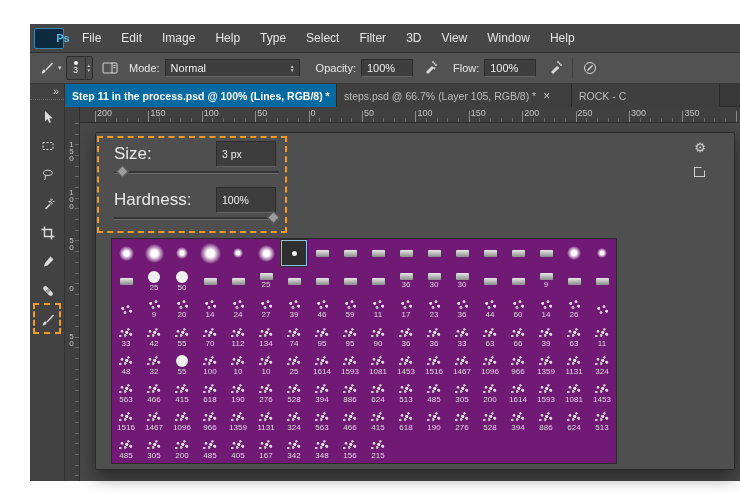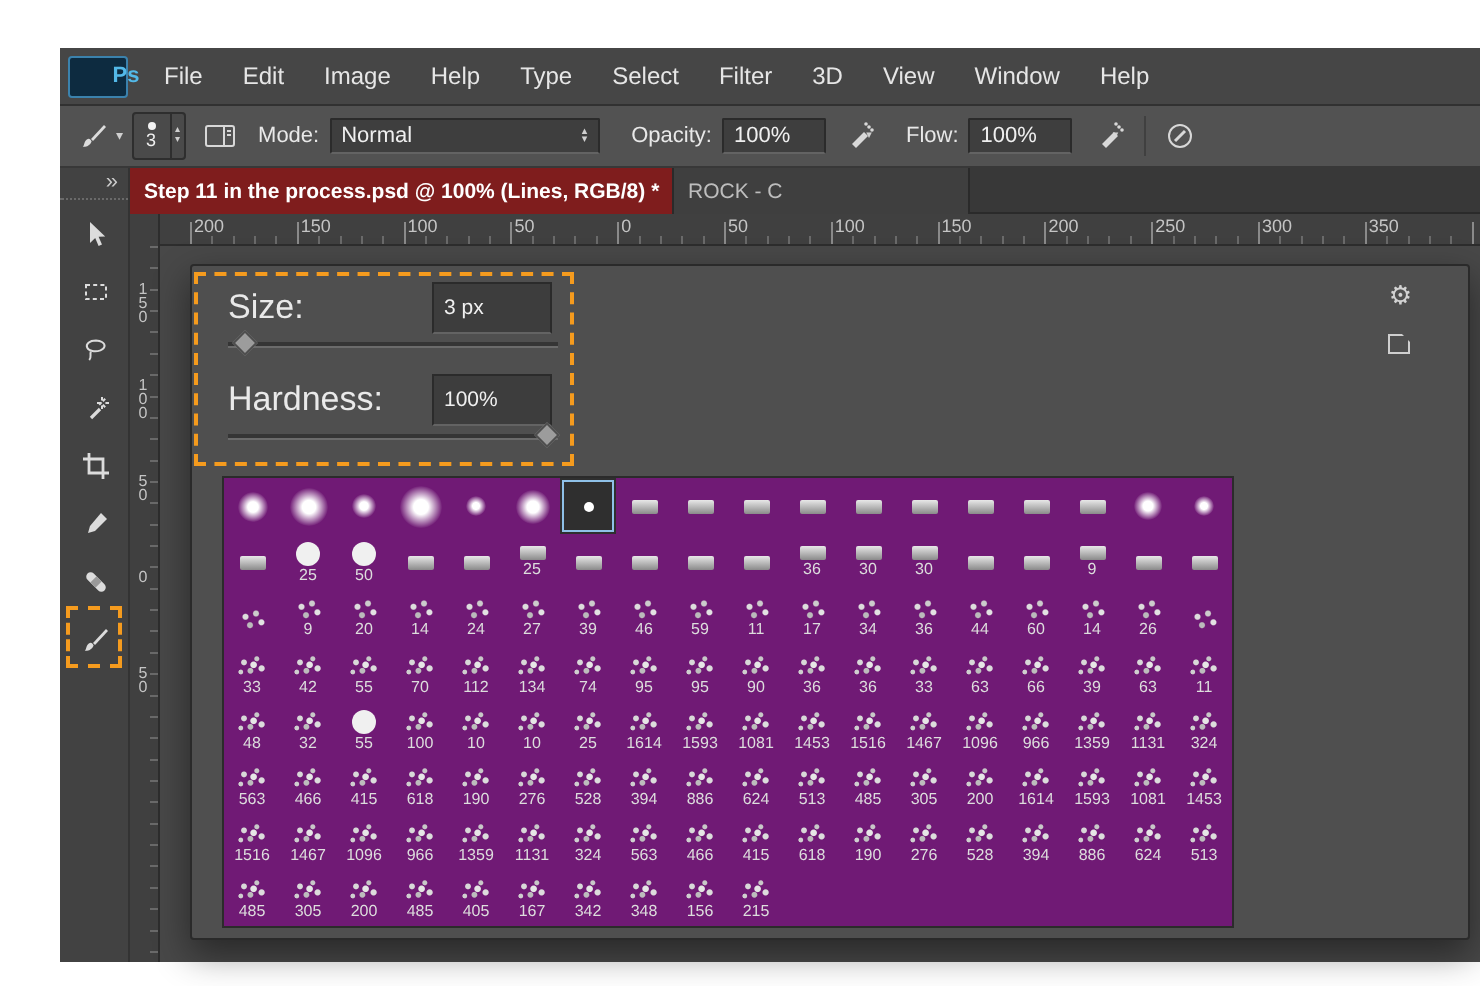--- a/index.html
+++ b/index.html
@@ -52,7 +52,7 @@
             display: flex; border-bottom: 1px solid #2a2a2a; }
   .tab { height: 23px; display: flex; align-items: center; padding: 0 7px; border-right: 1px solid #2a2a2a;
          font-size: 10.5px; color: #bdbdbd; background: #3f3f3f; white-space: nowrap; overflow: hidden; flex: none; }
-  .tab.active { background: #7f1d1d; color: #ffffff; font-weight: bold; }
+  .tab.active { background: #0369a1; color: #ffffff; font-weight: bold; }
   .tab-close { margin-left: 7px; color: #c0c0c0; font-size: 12px; font-weight: normal; }
 
   

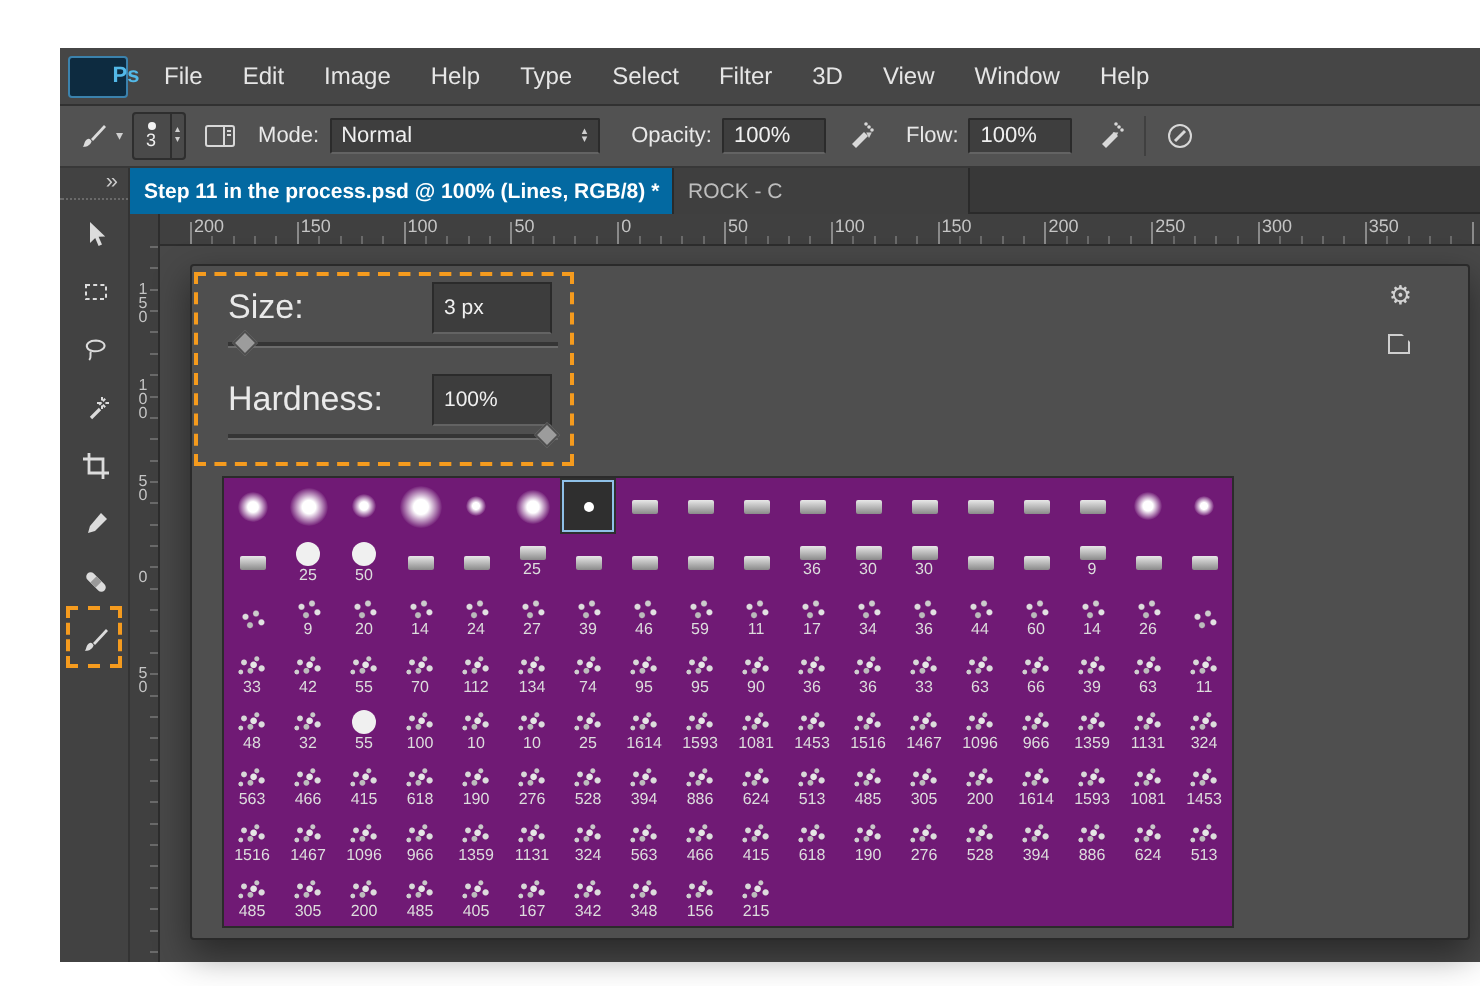--- a/index.html
+++ b/index.html
@@ -268,6 +268,10 @@
         <span>Step 11 in the process.psd @ 100% (Lines, RGB/8) *</span>
         <span class="tab-close">×</span>
       </div>
+      <div class="tab" style="width: 235px;">
+        <span>steps.psd @ 66.7% (Layer 105, RGB/8) *</span>
+        <span class="tab-close">×</span>
+      </div>
       <div class="tab" style="width: 148px;">
         <span>ROCK - C</span>
       </div>

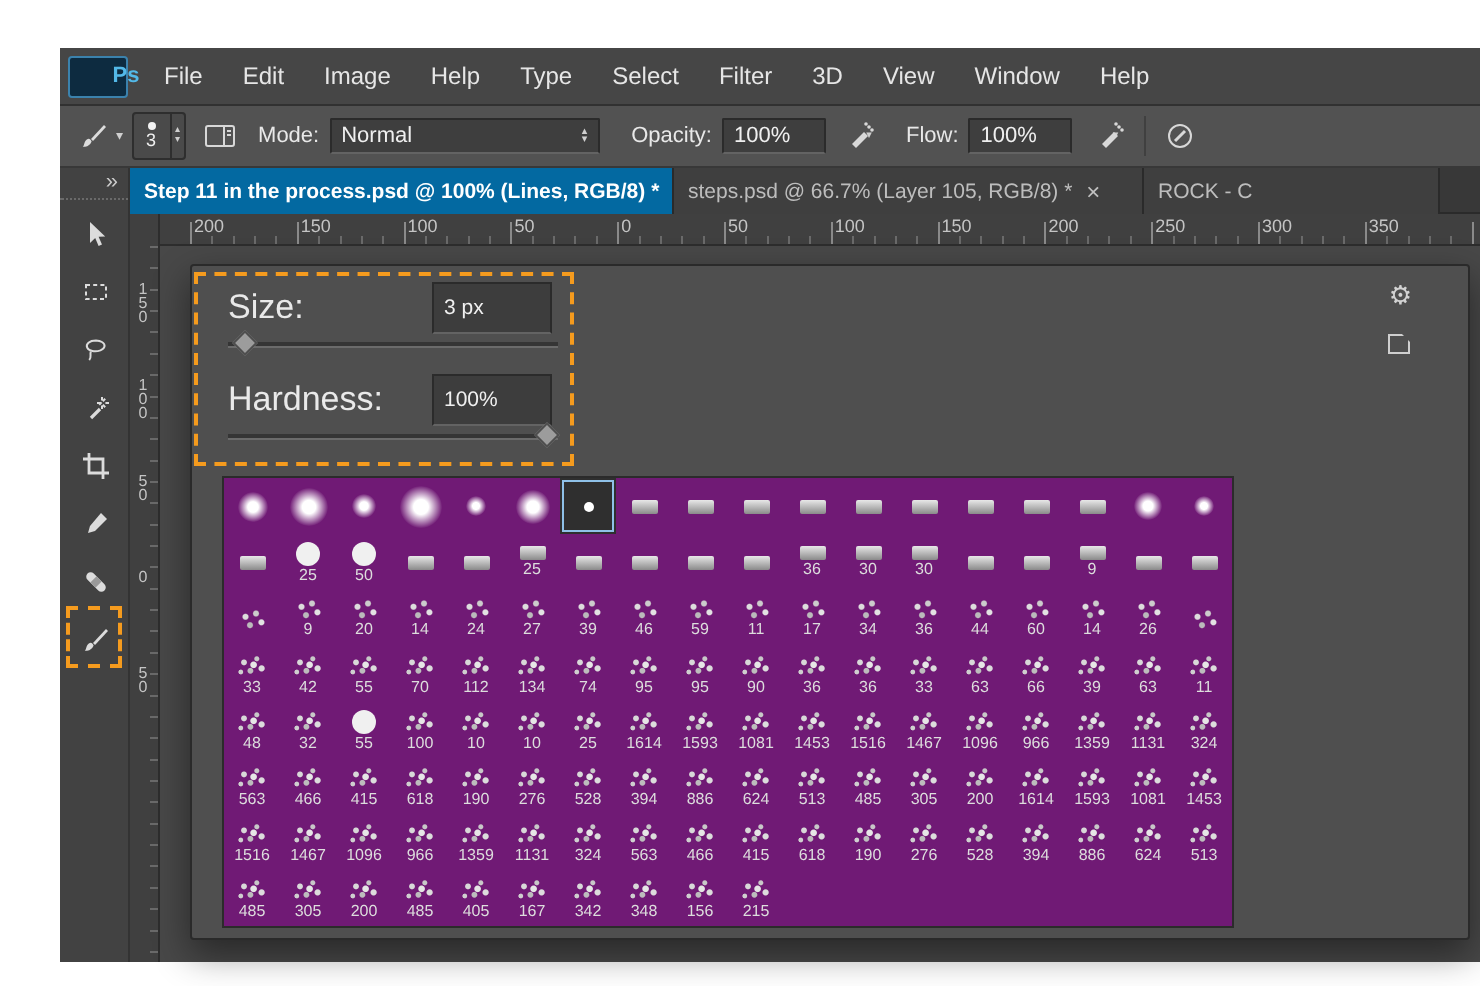--- a/index.html
+++ b/index.html
@@ -475,7 +475,7 @@
           </div>
           <div class="cell">
             <div class="thumb-scat"></div>
-            <div class="num">34</div>
+            <div class="num">23</div>
           </div>
           <div class="cell">
             <div class="thumb-scat"></div>

